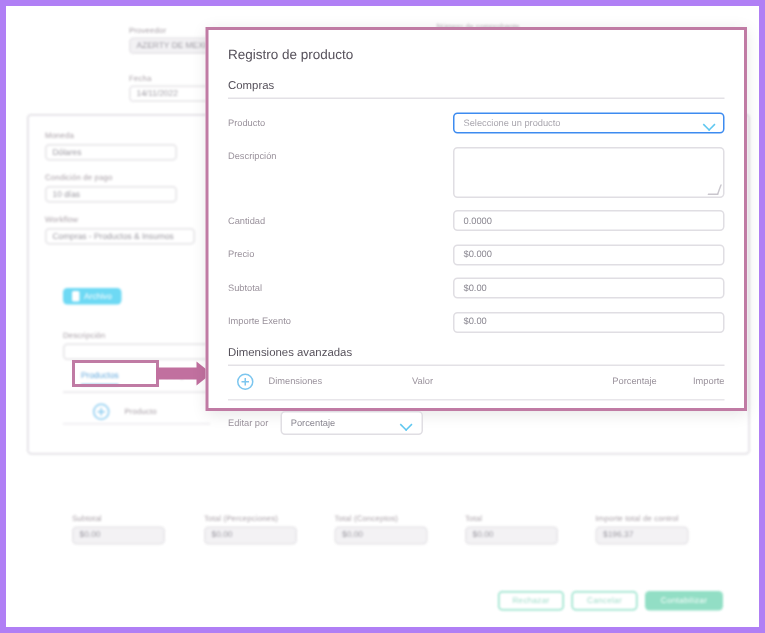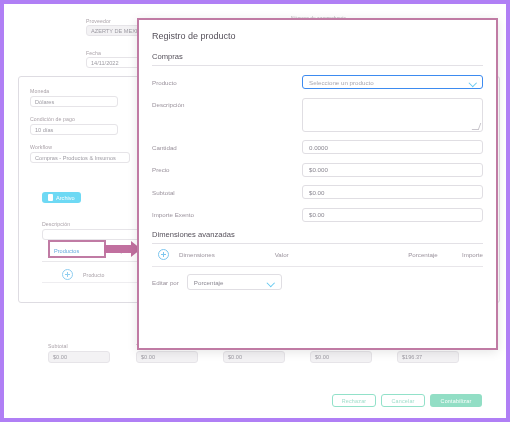--- a/index.html
+++ b/index.html
@@ -23,7 +23,7 @@
   .card{position:absolute;border:1px solid #d9d6dd;border-radius:3px;background:#fff;}
 
   
-  #modal{position:absolute;left:133px;top:14px;width:361px;height:332px;
+  #modal{position:absolute;left:133px;top:14px;width:361px;height:256px;
          background:#ffffff;border:2.5px solid #c07ba4;box-sizing:border-box;
          box-shadow:0 2px 10px rgba(0,0,0,.10);}
   .m-inner{position:absolute;inset:0;padding:9px 13px 0 13px;box-sizing:border-box;}

